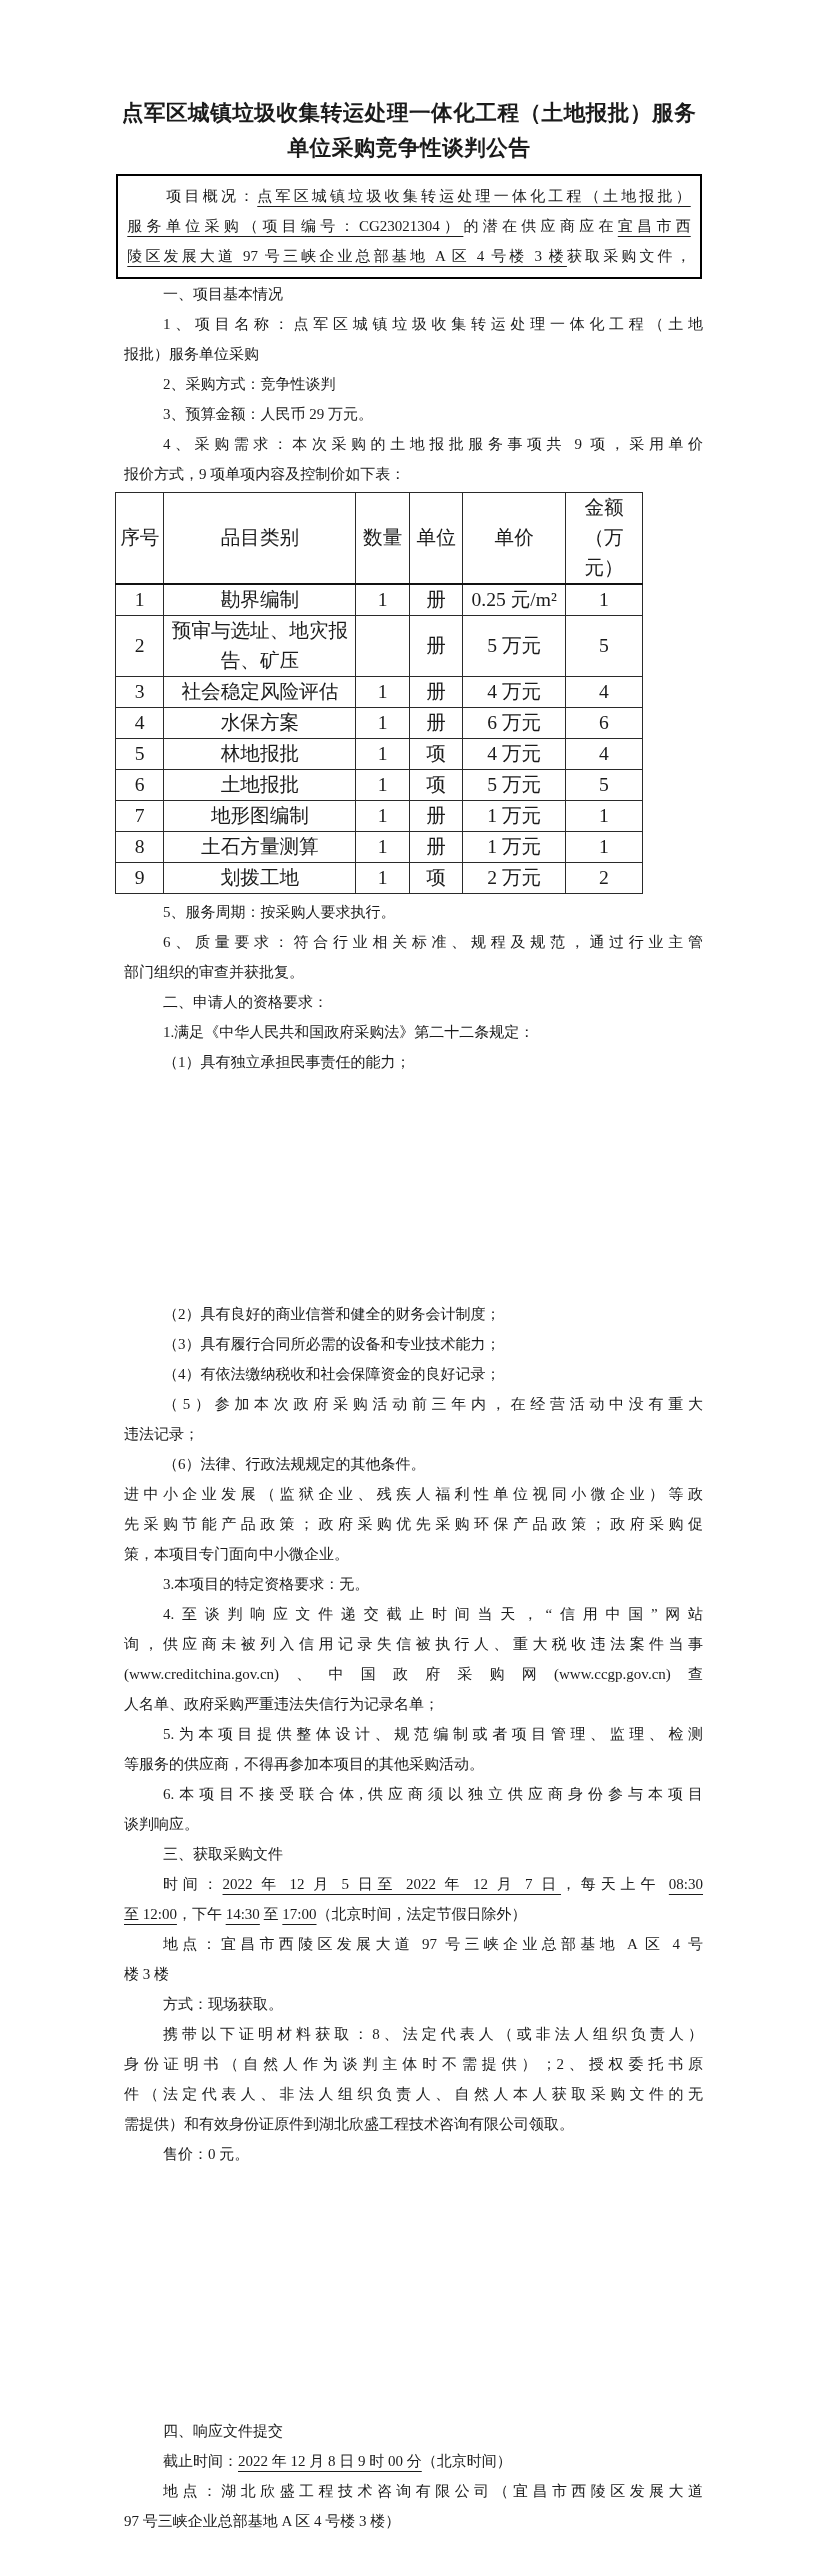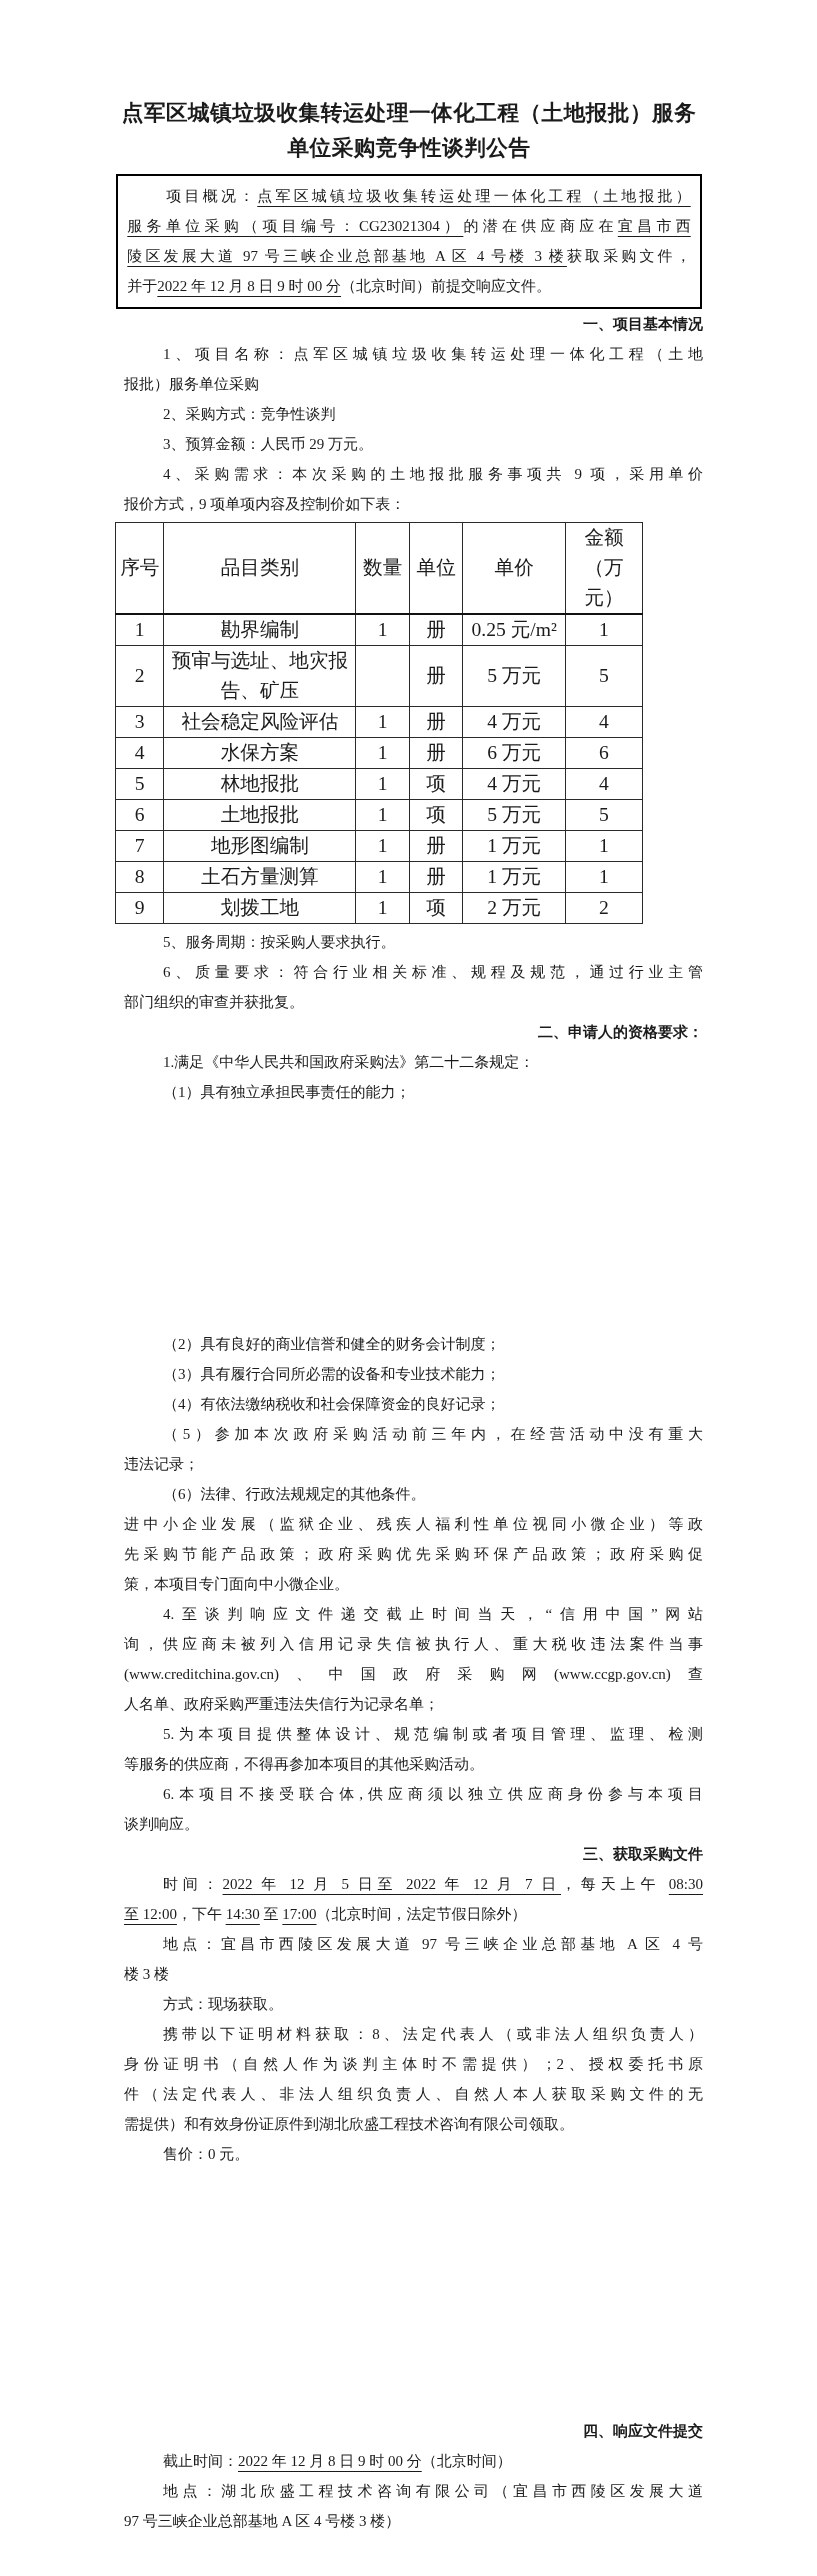--- a/index.html
+++ b/index.html
@@ -42,7 +42,6 @@
     <div class="ln ind j"><span>项目概况：</span><span class="u">点军区城镇垃圾收集转运处理一体化工程（土地报批）</span></div>
     <div class="ln j"><span class="u">服务单位采购（项目编号：CG23021304）</span><span>的潜在供应商应在</span><span class="u">宜昌市西</span></div>
     <div class="ln j"><span class="u">陵区发展大道 97 号三峡企业总部基地 A 区 4 号楼 3 楼</span><span>获取采购文件，</span></div>
-    <div class="ln "><span>并于</span><span class="u">2022 年 12 月 8 日 9 时 00 分</span><span>（北京时间）前提交响应文件。</span></div>
   </div>
 
 <div id="doc">

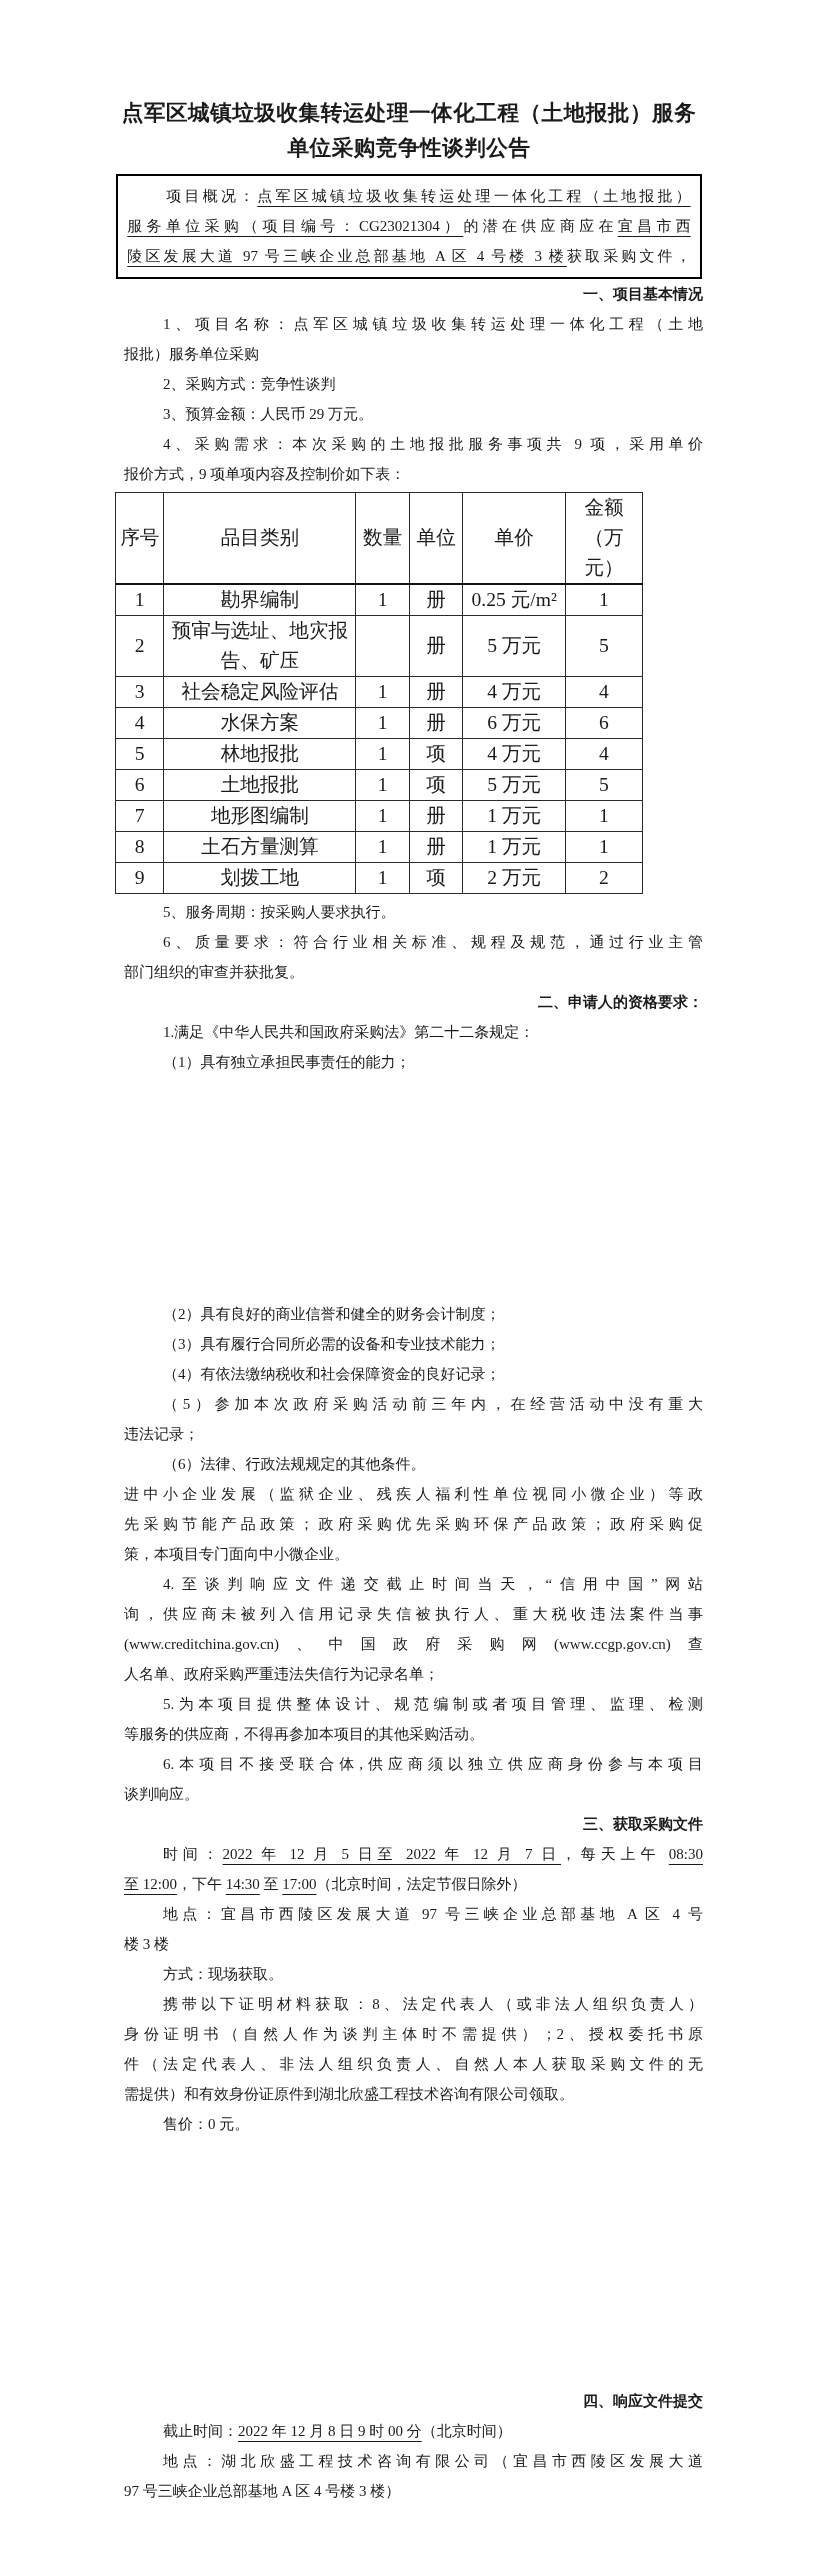--- a/index.html
+++ b/index.html
@@ -15,7 +15,7 @@
   #doc .ln{margin-left:124px;margin-right:115px;}
   .obox .ln{margin:0;}
   .ind{padding-left:39px;}
-  .b{font-weight:bold;text-align:right;}
+  .b{font-weight:normal;}
   .j{text-align:justify;text-align-last:justify;}
   .u{text-decoration:underline;text-decoration-thickness:1px;text-underline-offset:4.6px;}
   .gap{width:100%;}

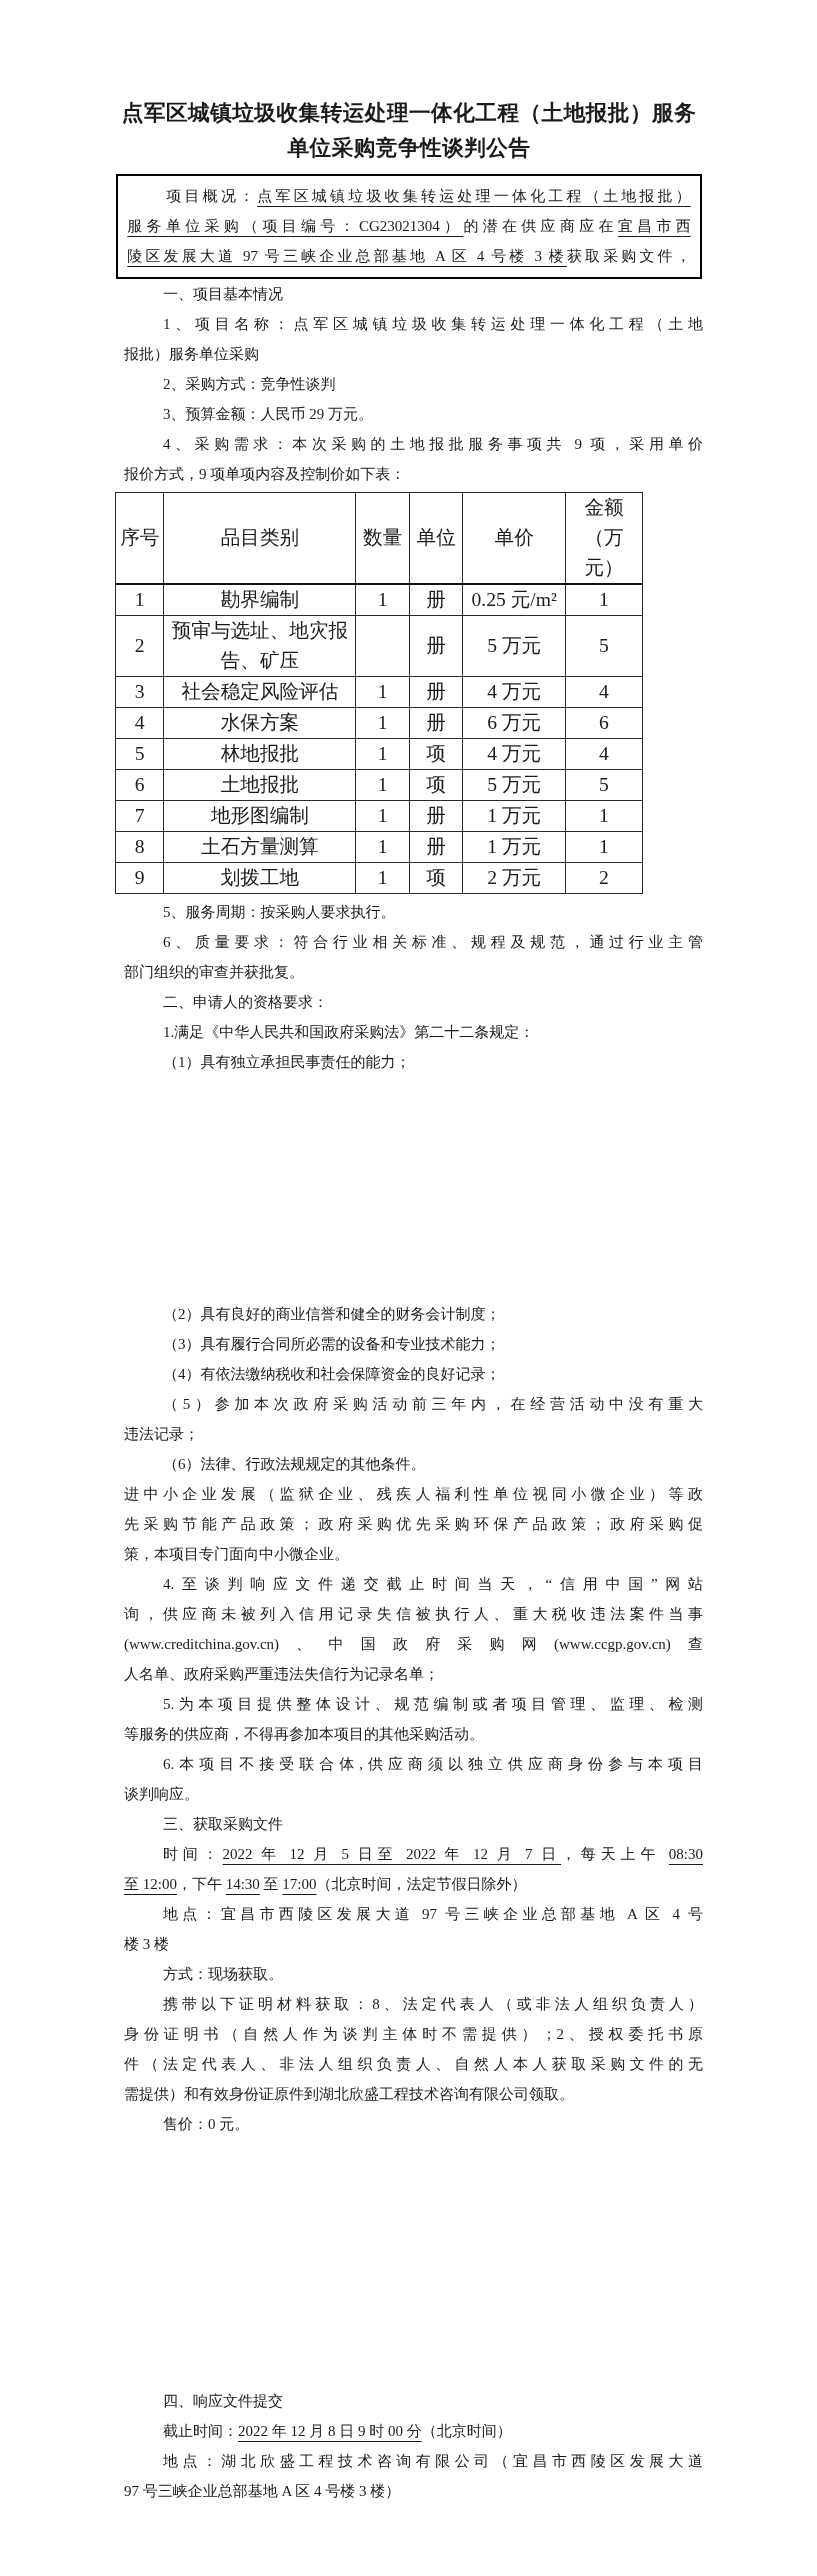--- a/index.html
+++ b/index.html
@@ -162,6 +162,7 @@
     <div class="ln j">进中小企业发展（监狱企业、残疾人福利性单位视同小微企业）等政</div>
     <div class="ln j">先采购节能产品政策；政府采购优先采购环保产品政策；政府采购促</div>
     <div class="ln ">策，本项目专门面向中小微企业。</div>
+    <div class="ln ind">3.本项目的特定资格要求：无。</div>
     <div class="ln ind j">4.至谈判响应文件递交截止时间当天，“信用中国”网站</div>
     <div class="ln j">询，供应商未被列入信用记录失信被执行人、重大税收违法案件当事</div>
     <div class="ln j">(www.creditchina.gov.cn)、中国政府采购网(www.ccgp.gov.cn)查</div>

